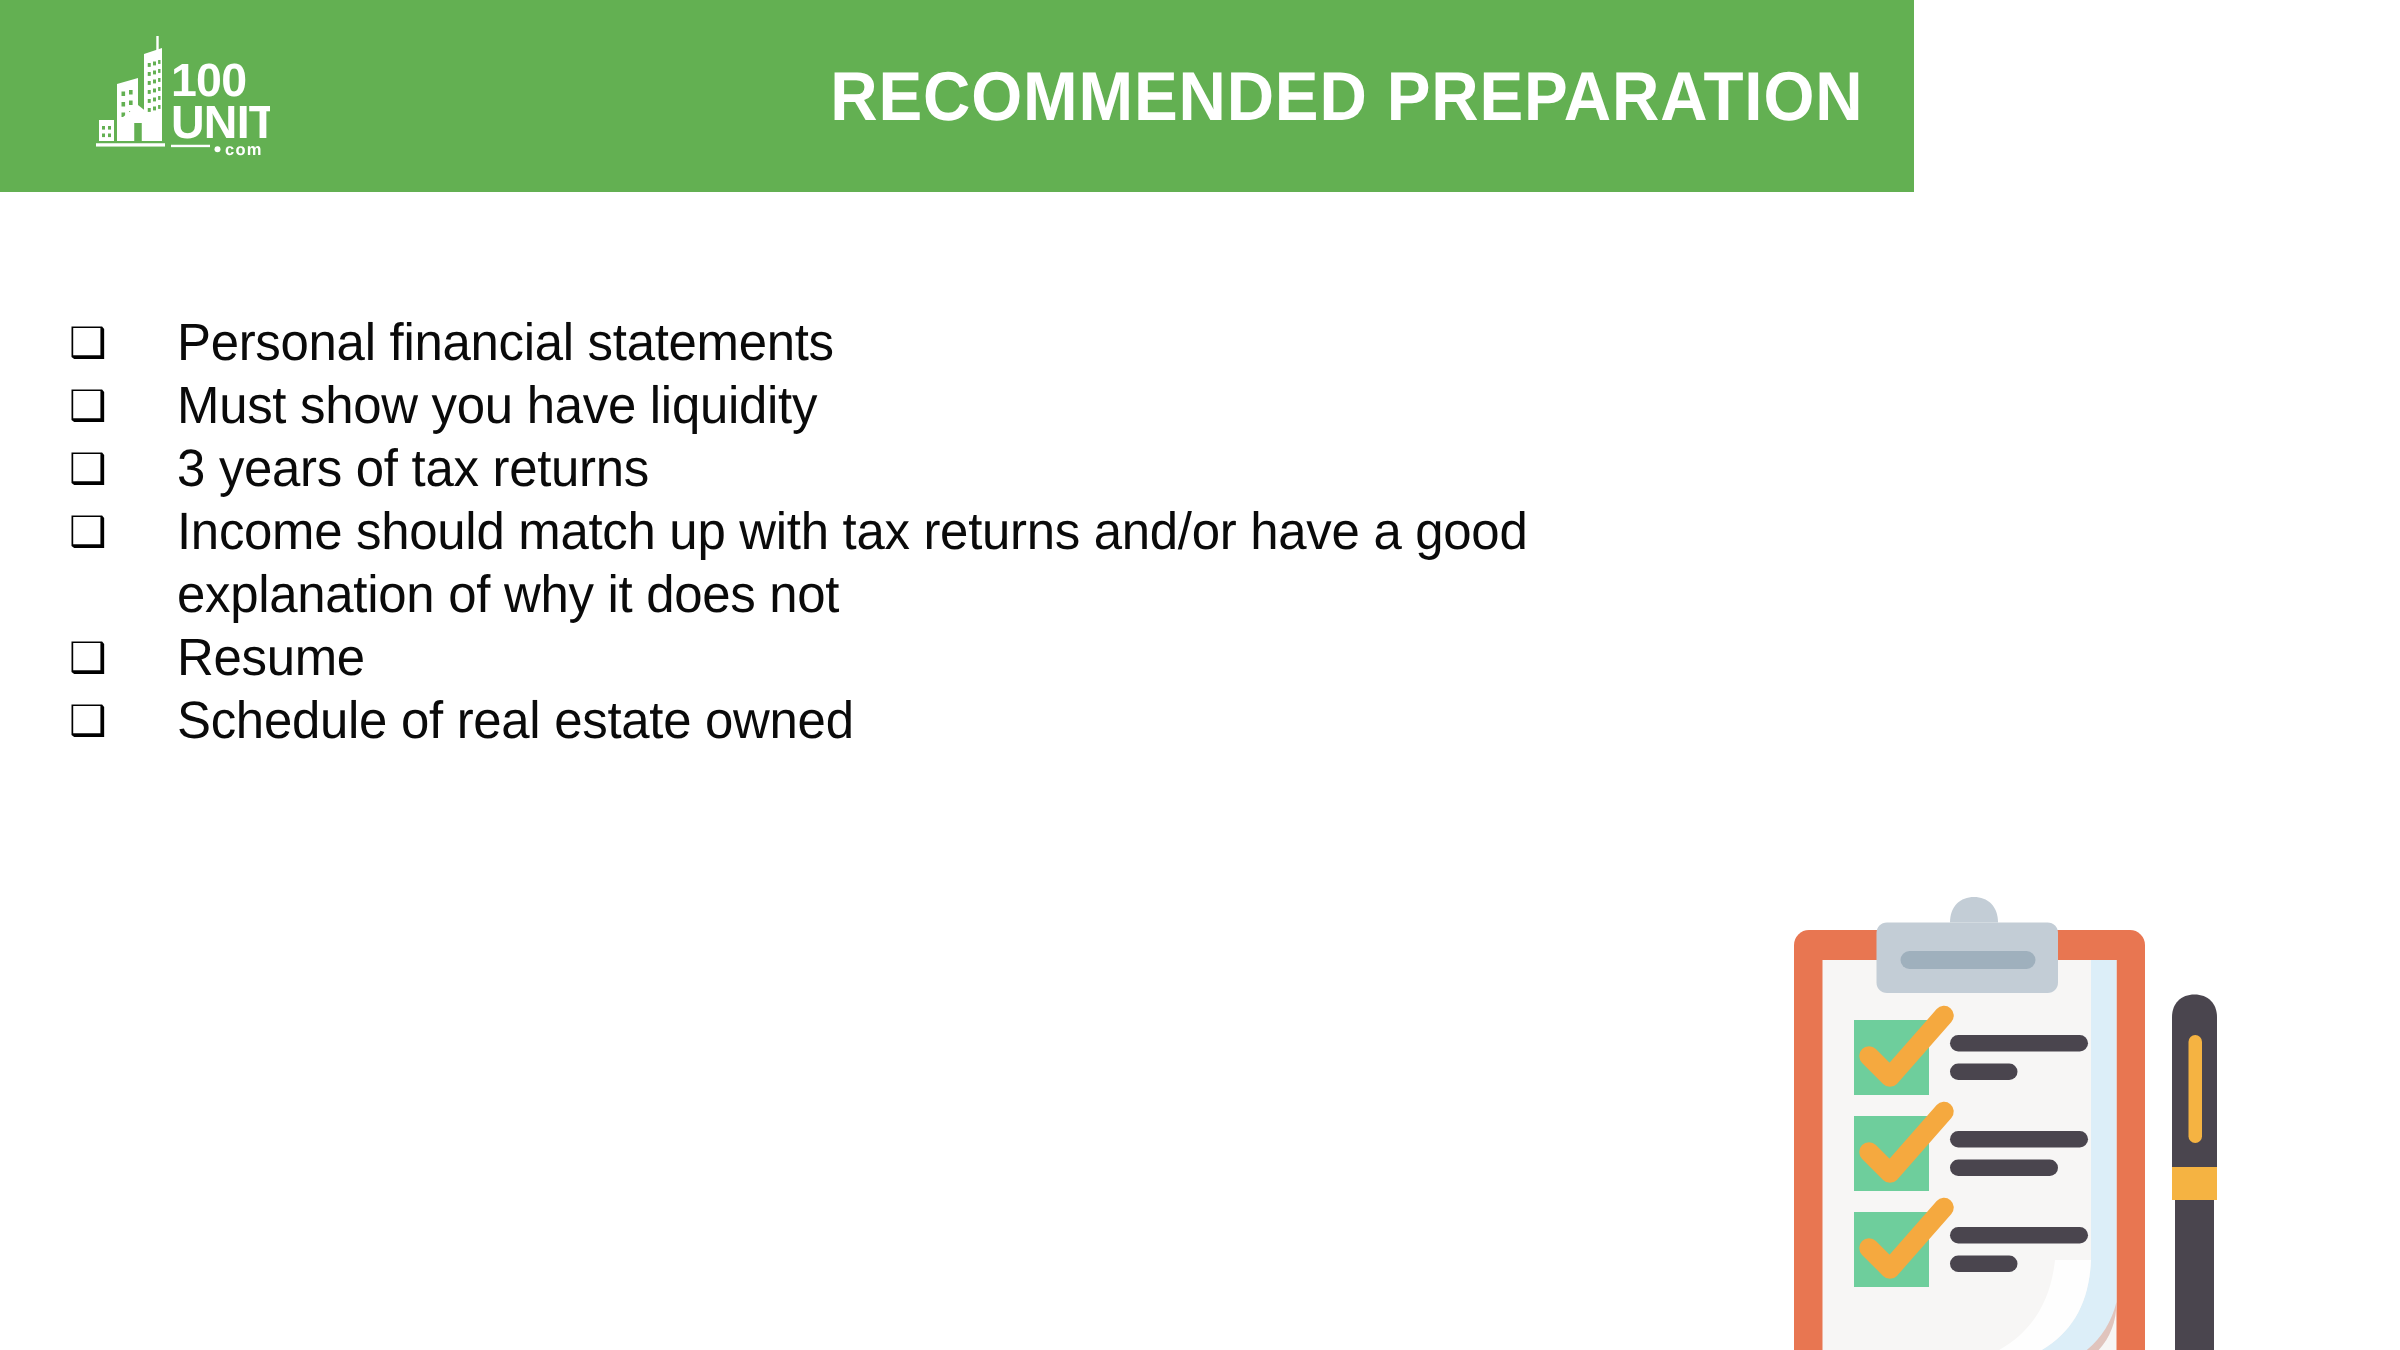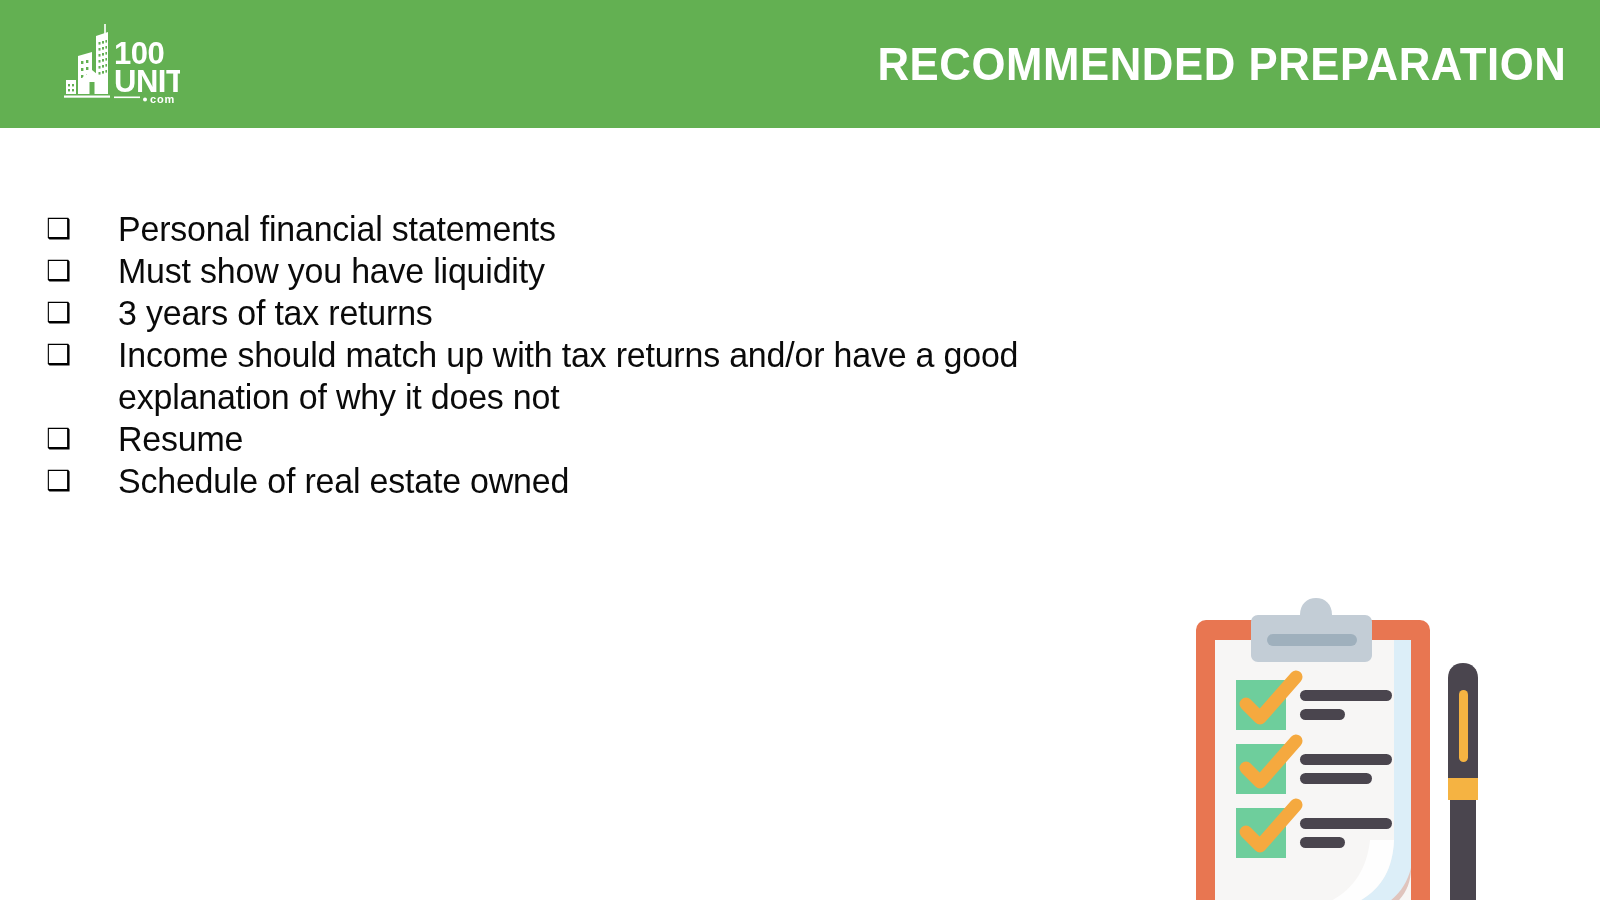--- a/index.html
+++ b/index.html
@@ -20,7 +20,7 @@
     position: absolute;
     top: 0;
     left: 0;
-    width: 1600px;
+    width: 1276px;
     height: 128px;
     background: #63b052;
     display: flex;

